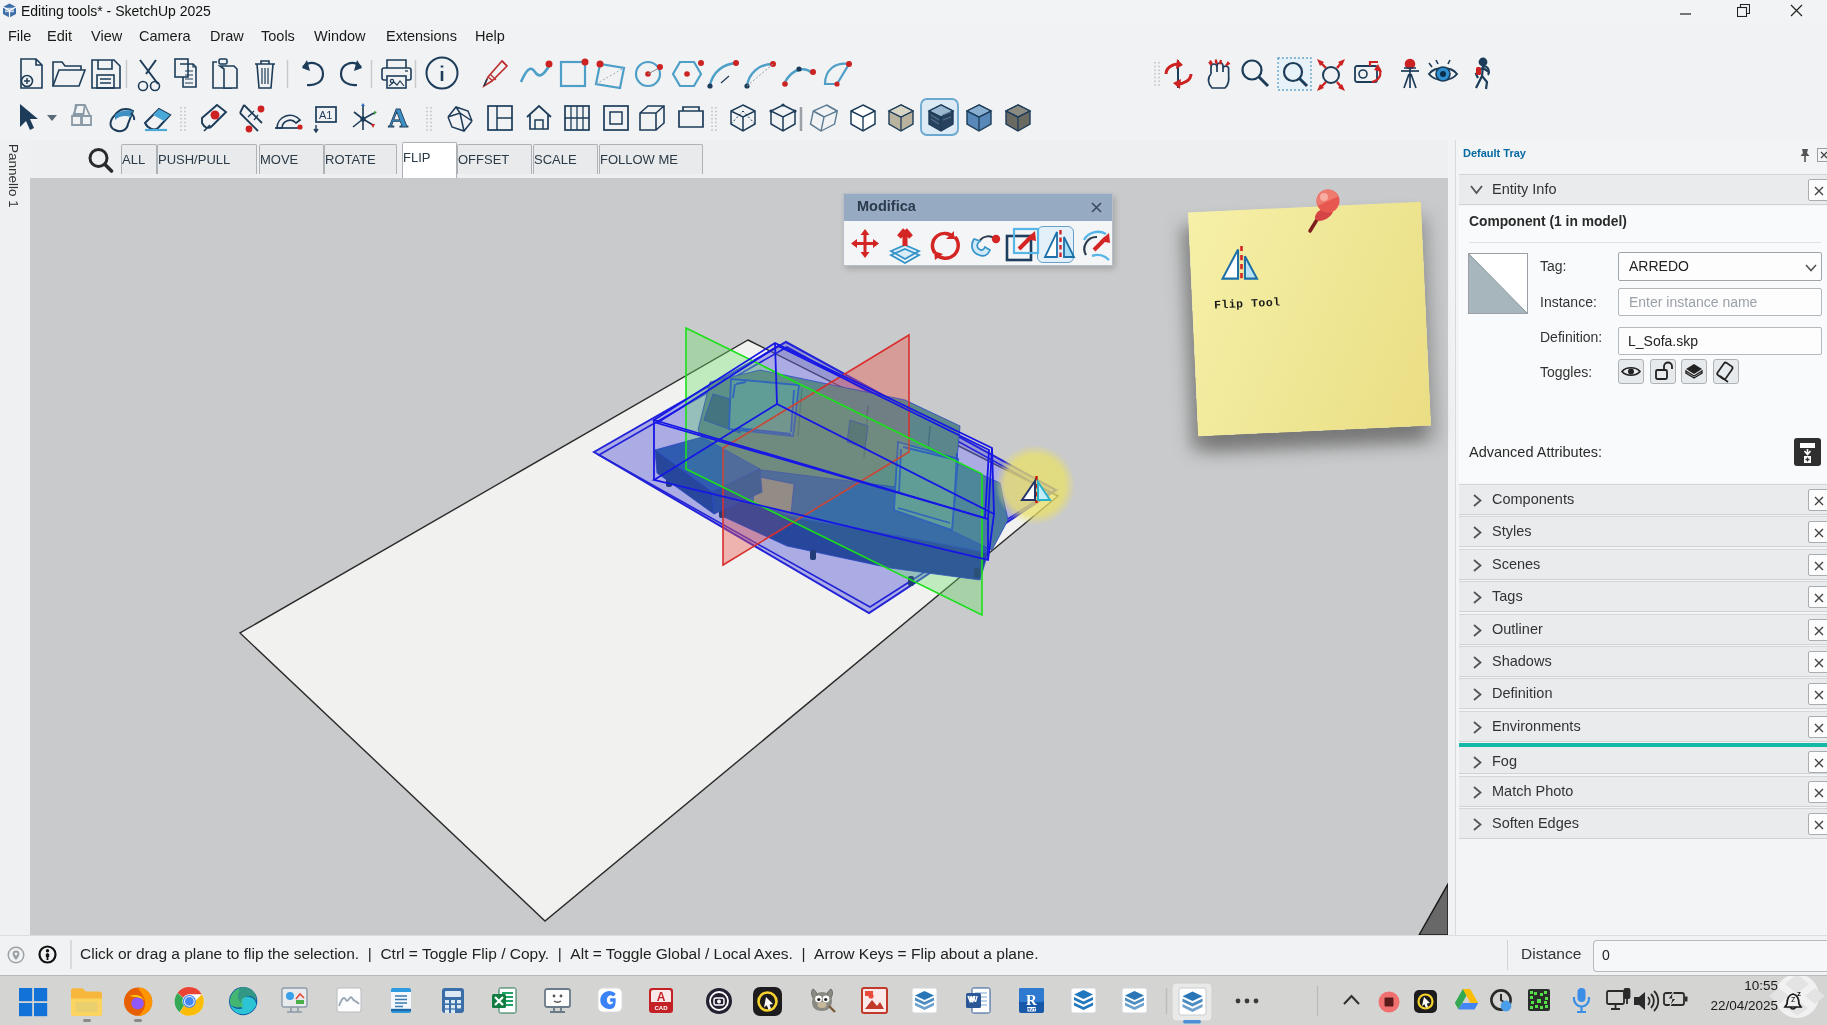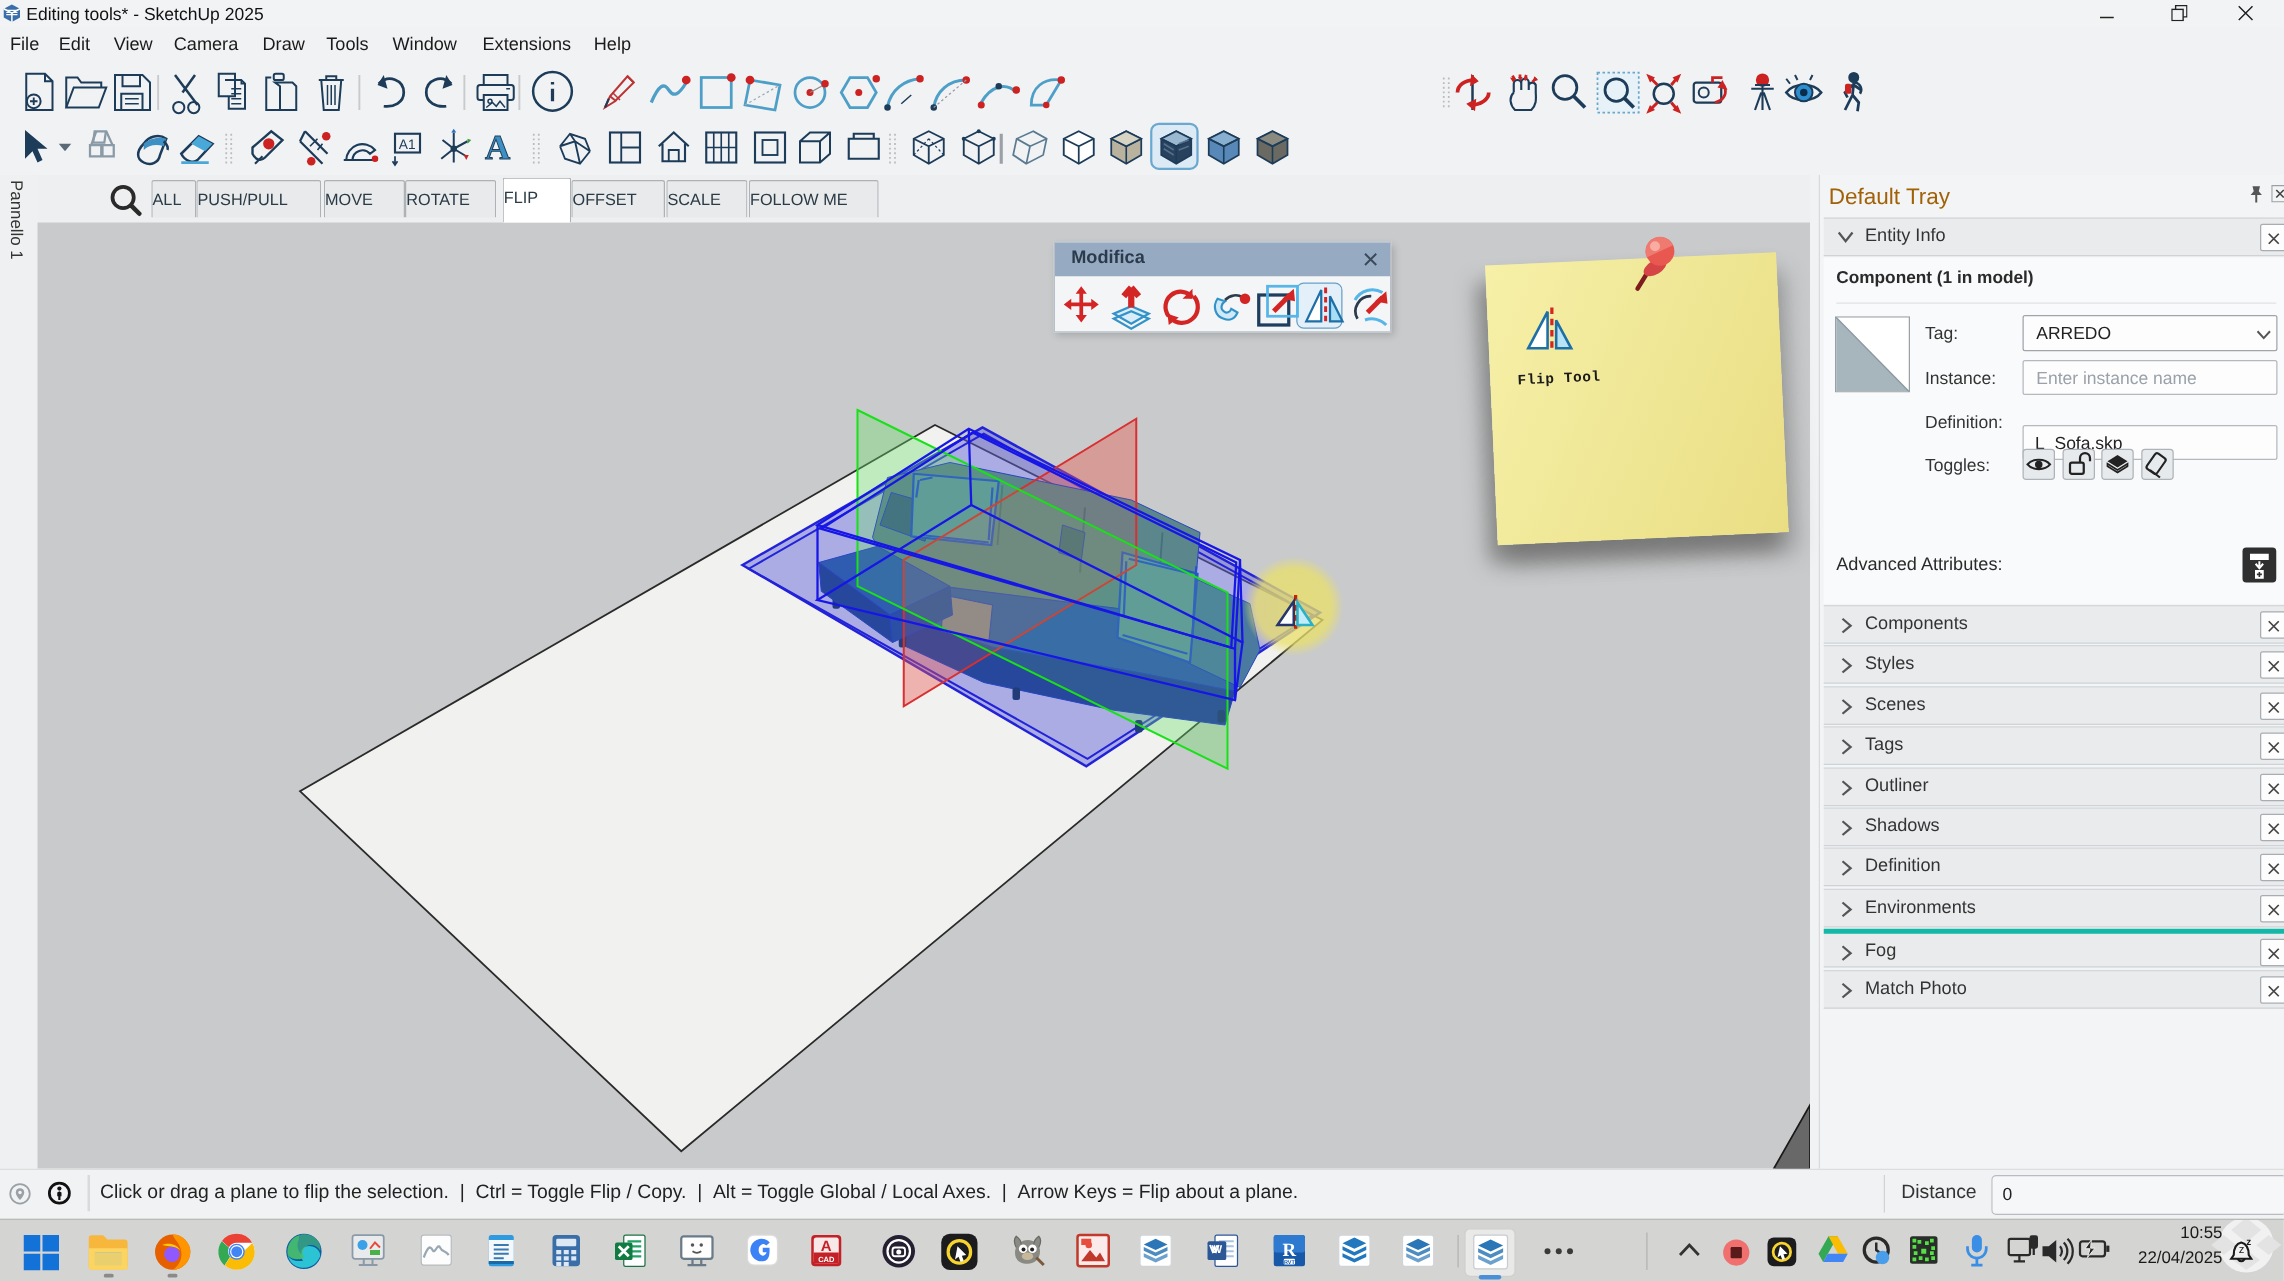--- a/index.html
+++ b/index.html
@@ -471,7 +471,7 @@
     <circle cx="24" cy="9" r="4" fill="#f8aca2"></circle>
   </svg>
 <div id="tray">
- <div class="abs" style="left:7px;top:7px;font-size:18px;font-weight:normal;color:#a16207">Default Tray</div>
+ <div class="abs" style="left:7px;top:7px;font-size:11px;font-weight:bold;color:#0369a1">Default Tray</div>
  <svg class="abs" style="left:341px;top:8px" width="14" height="15" viewBox="0 0 14 15">
       <path d="M5 1 H11 L10 5 L12.5 8 H3.5 L6 5 Z" fill="#555"></path>
       <path d="M8 8 V14" stroke="#555" stroke-width="1.6"></path>

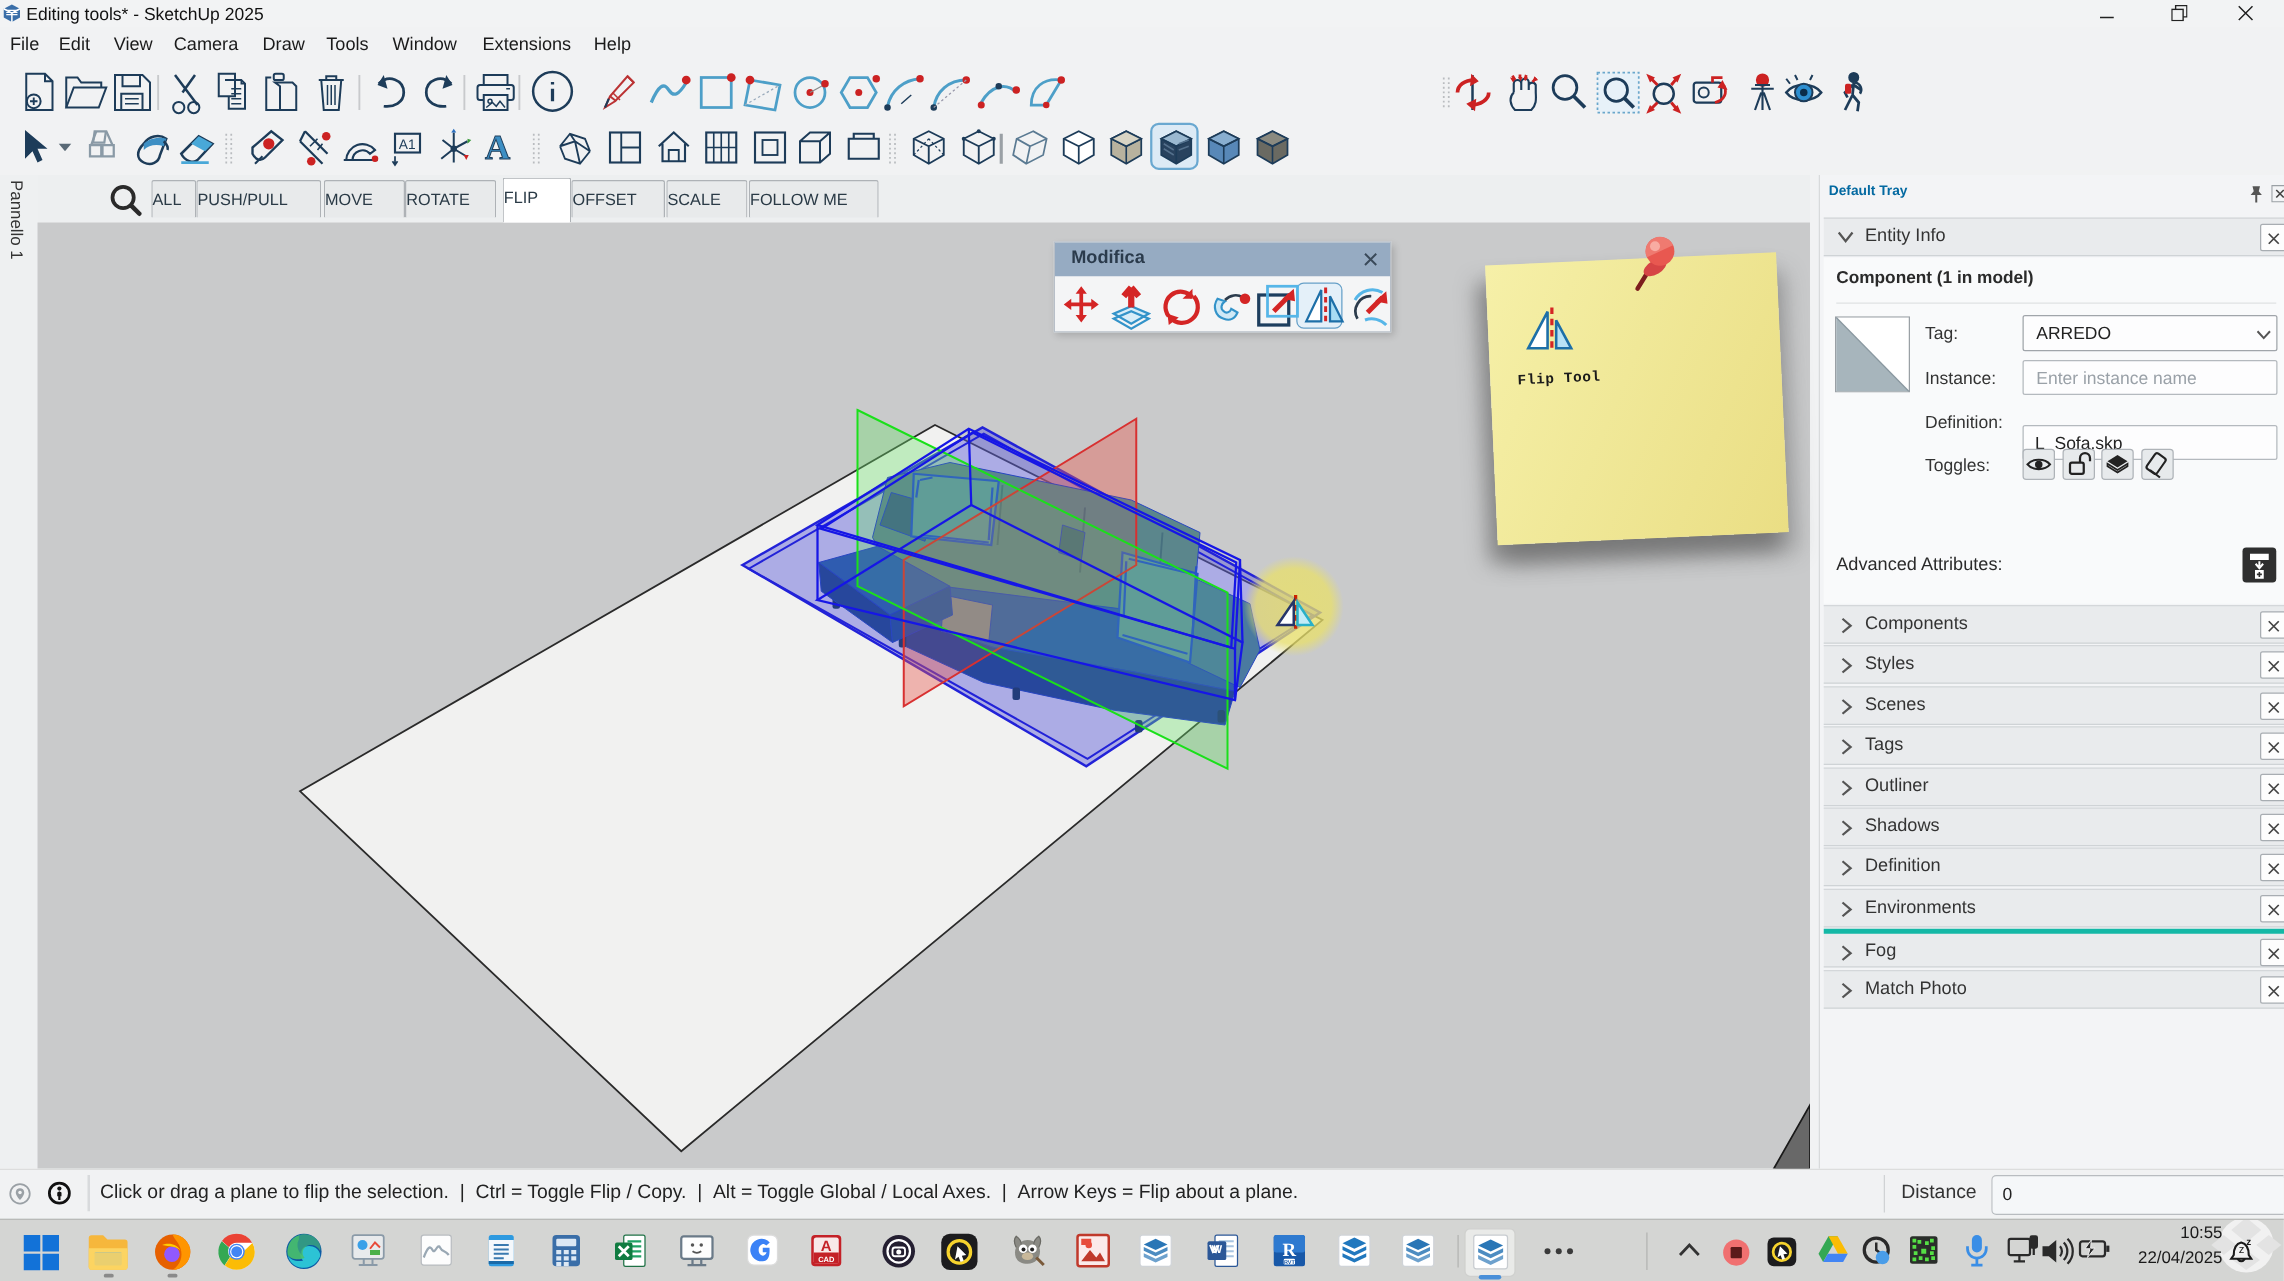--- a/index.html
+++ b/index.html
@@ -509,7 +509,7 @@
    <span class="abs" style="left:10px;top:5px;font-size:14px;color:#9aa1a8">Enter instance name</span>
  </div>
  <div class="abs" style="left:84px;top:189px;font-size:14px;color:#333">Definition:</div>
- <div class="abs" style="left:162px;top:200px;width:204px;height:28px;background:#fdfdfe;border:1px solid #b4b9be;border-radius:2px">
+ <div class="abs" style="left:162px;top:187px;width:204px;height:28px;background:#fdfdfe;border:1px solid #b4b9be;border-radius:2px">
    <span class="abs" style="left:9px;top:5px;font-size:14px;color:#222">L_Sofa.skp</span>
  </div>
  <div class="abs" style="left:84px;top:224px;font-size:14px;color:#333">Toggles:</div>

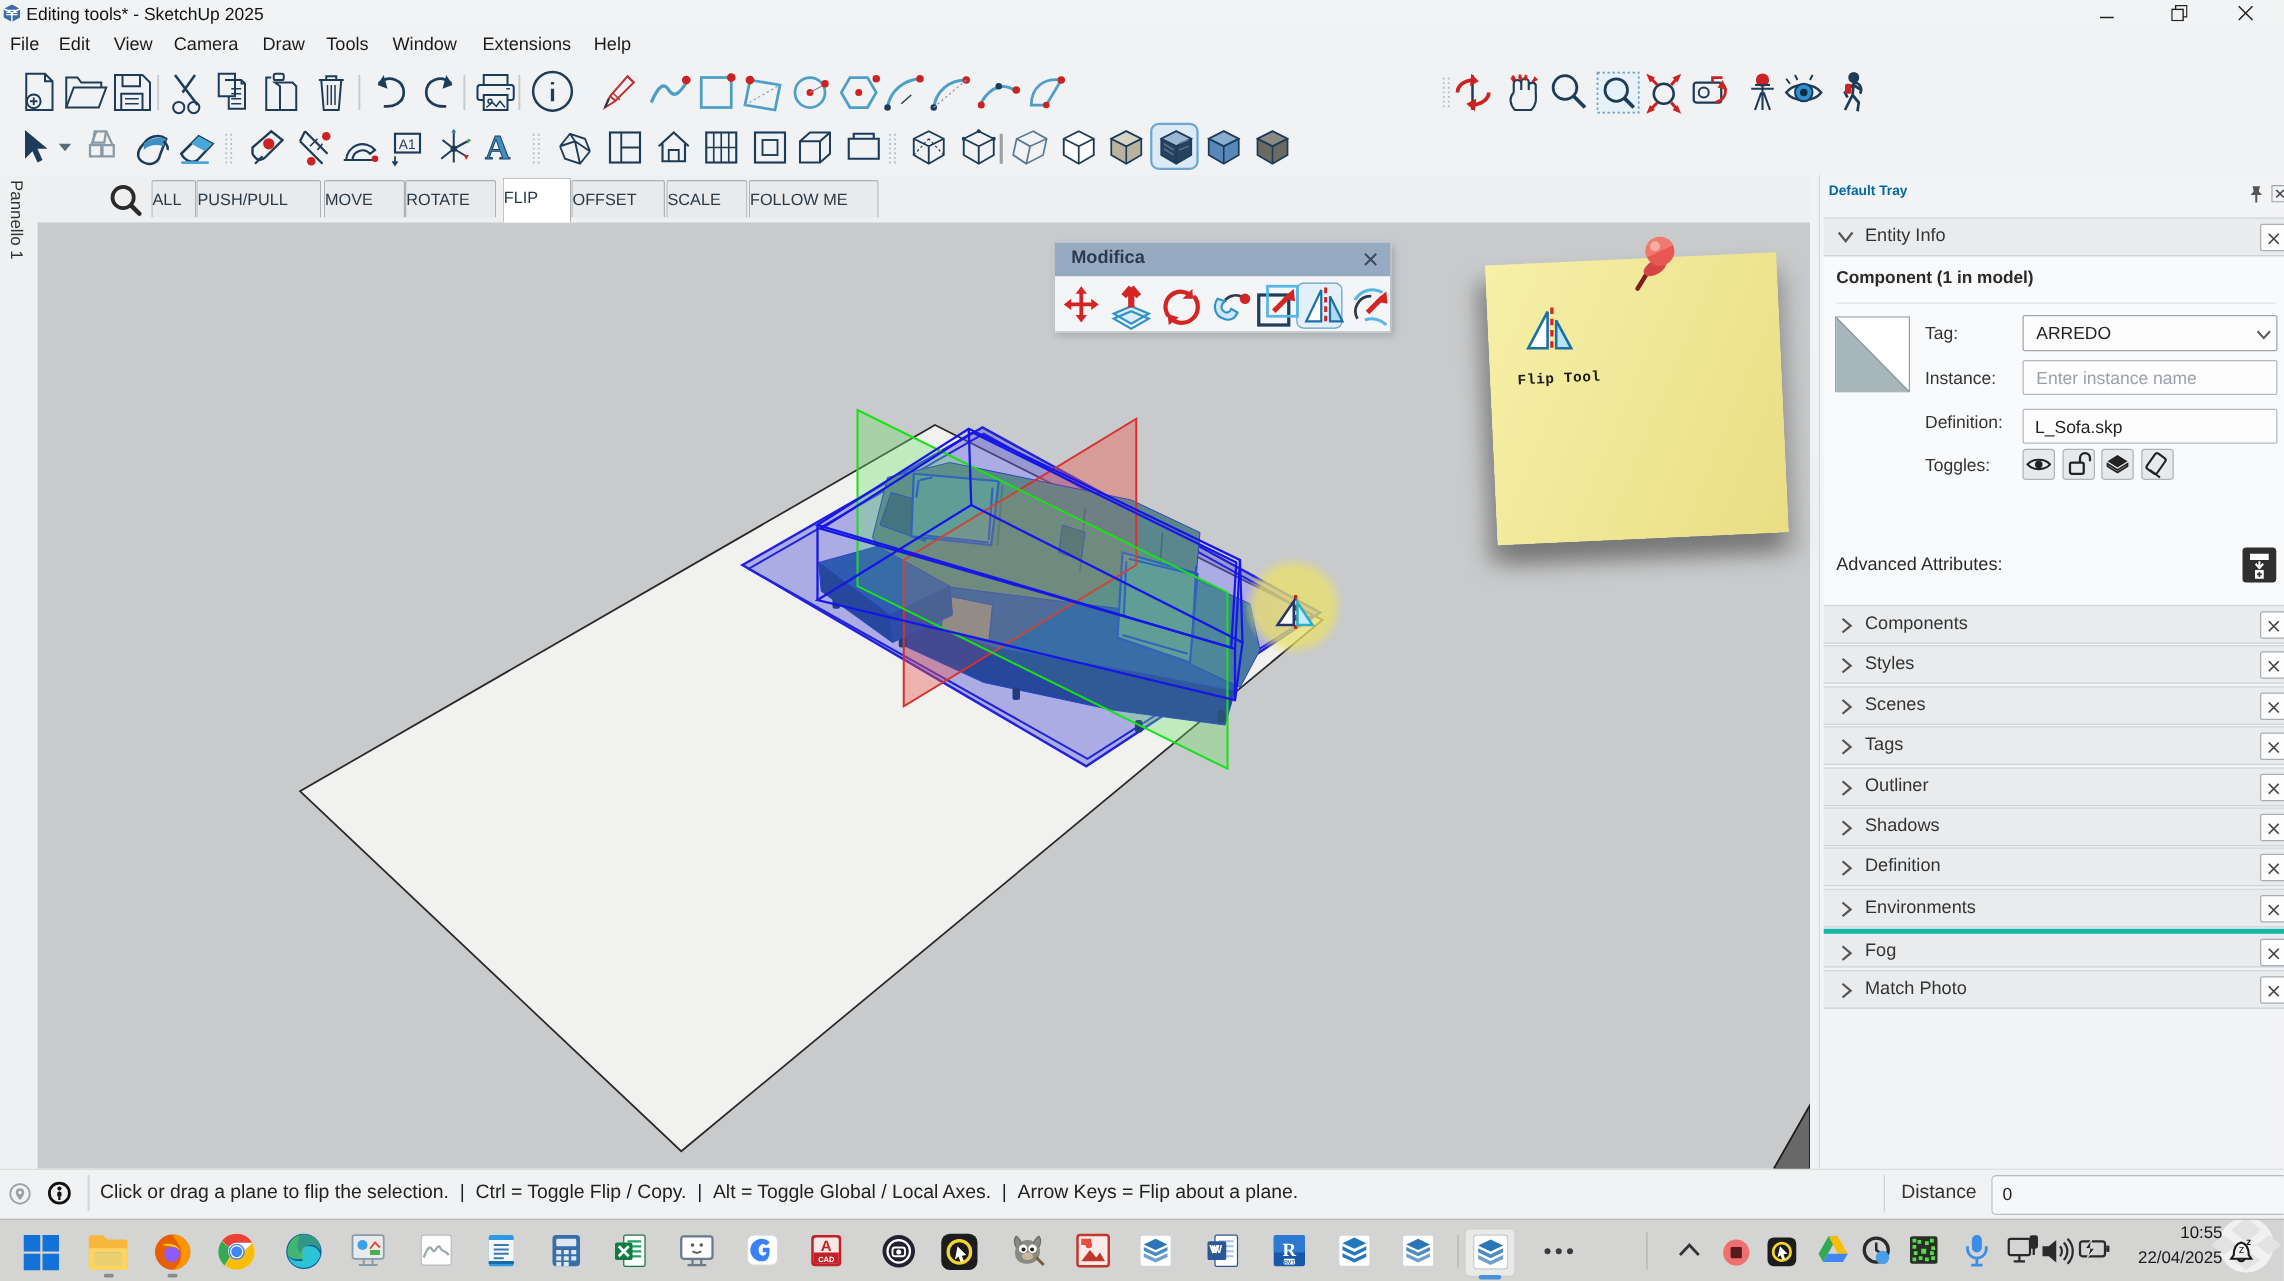--- a/index.html
+++ b/index.html
@@ -626,6 +626,15 @@
           <path d="M6 7 L14 15 M14 7 L6 15" stroke="#444" stroke-width="1.4"></path>
         </svg></div>
  </div>
+ <div class="abs" style="left:3px;top:668.0px;width:369px;height:31px;background:#e9ebed;border-top:1px solid #d4d7da;border-bottom:1px solid #cfd3d6">
+  <svg class="abs" style="left:13px;top:8px" width="11" height="15">
+        <path d="M2 2 L8.5 7.5 L2 13" fill="none" stroke="#555" stroke-width="1.8"></path>
+      </svg>
+  <span class="abs" style="left:33px;top:6px;font-size:14.5px;color:#333">Soften Edges</span>
+  <div class="abs" style="left:349px;top:4px;width:21px;height:22px;background:#fdfdfd;border:1px solid #a8adb2;border-radius:2px"><svg width="21" height="22">
+          <path d="M6 7 L14 15 M14 7 L6 15" stroke="#444" stroke-width="1.4"></path>
+        </svg></div>
+ </div>
 </div>
 <div id="statusbar">
  <svg class="abs" style="left:7px;top:10px" width="18" height="18">

